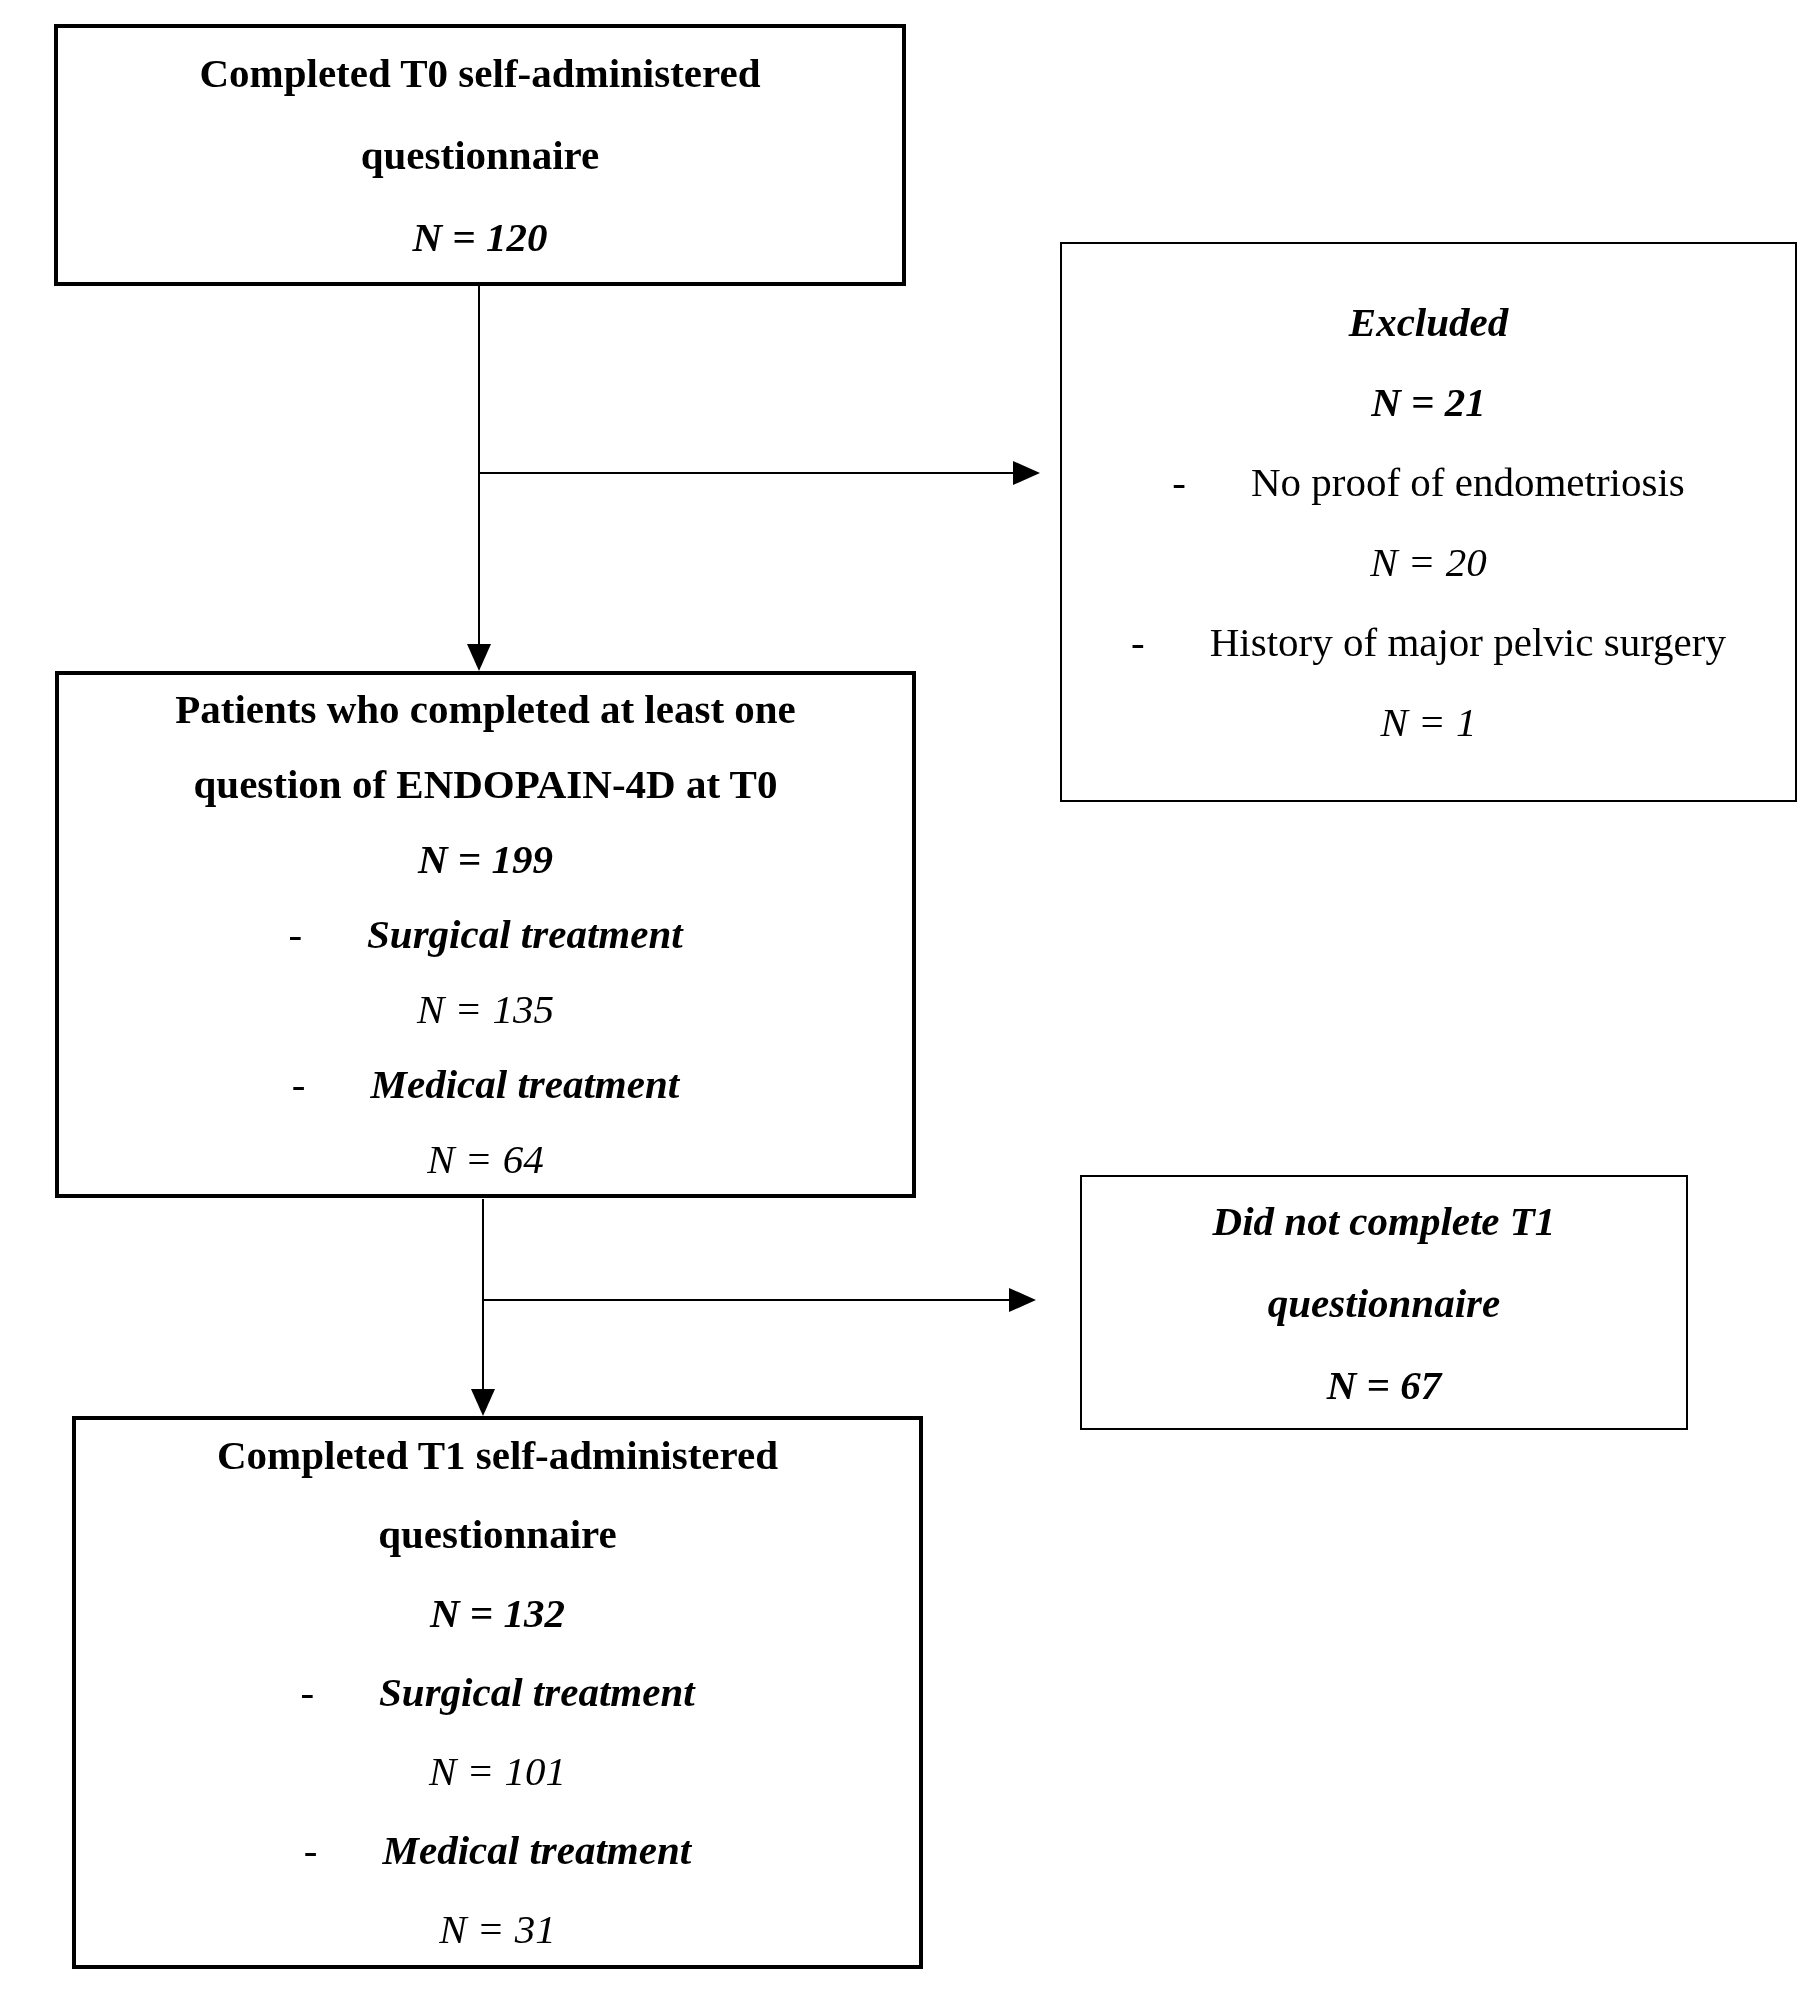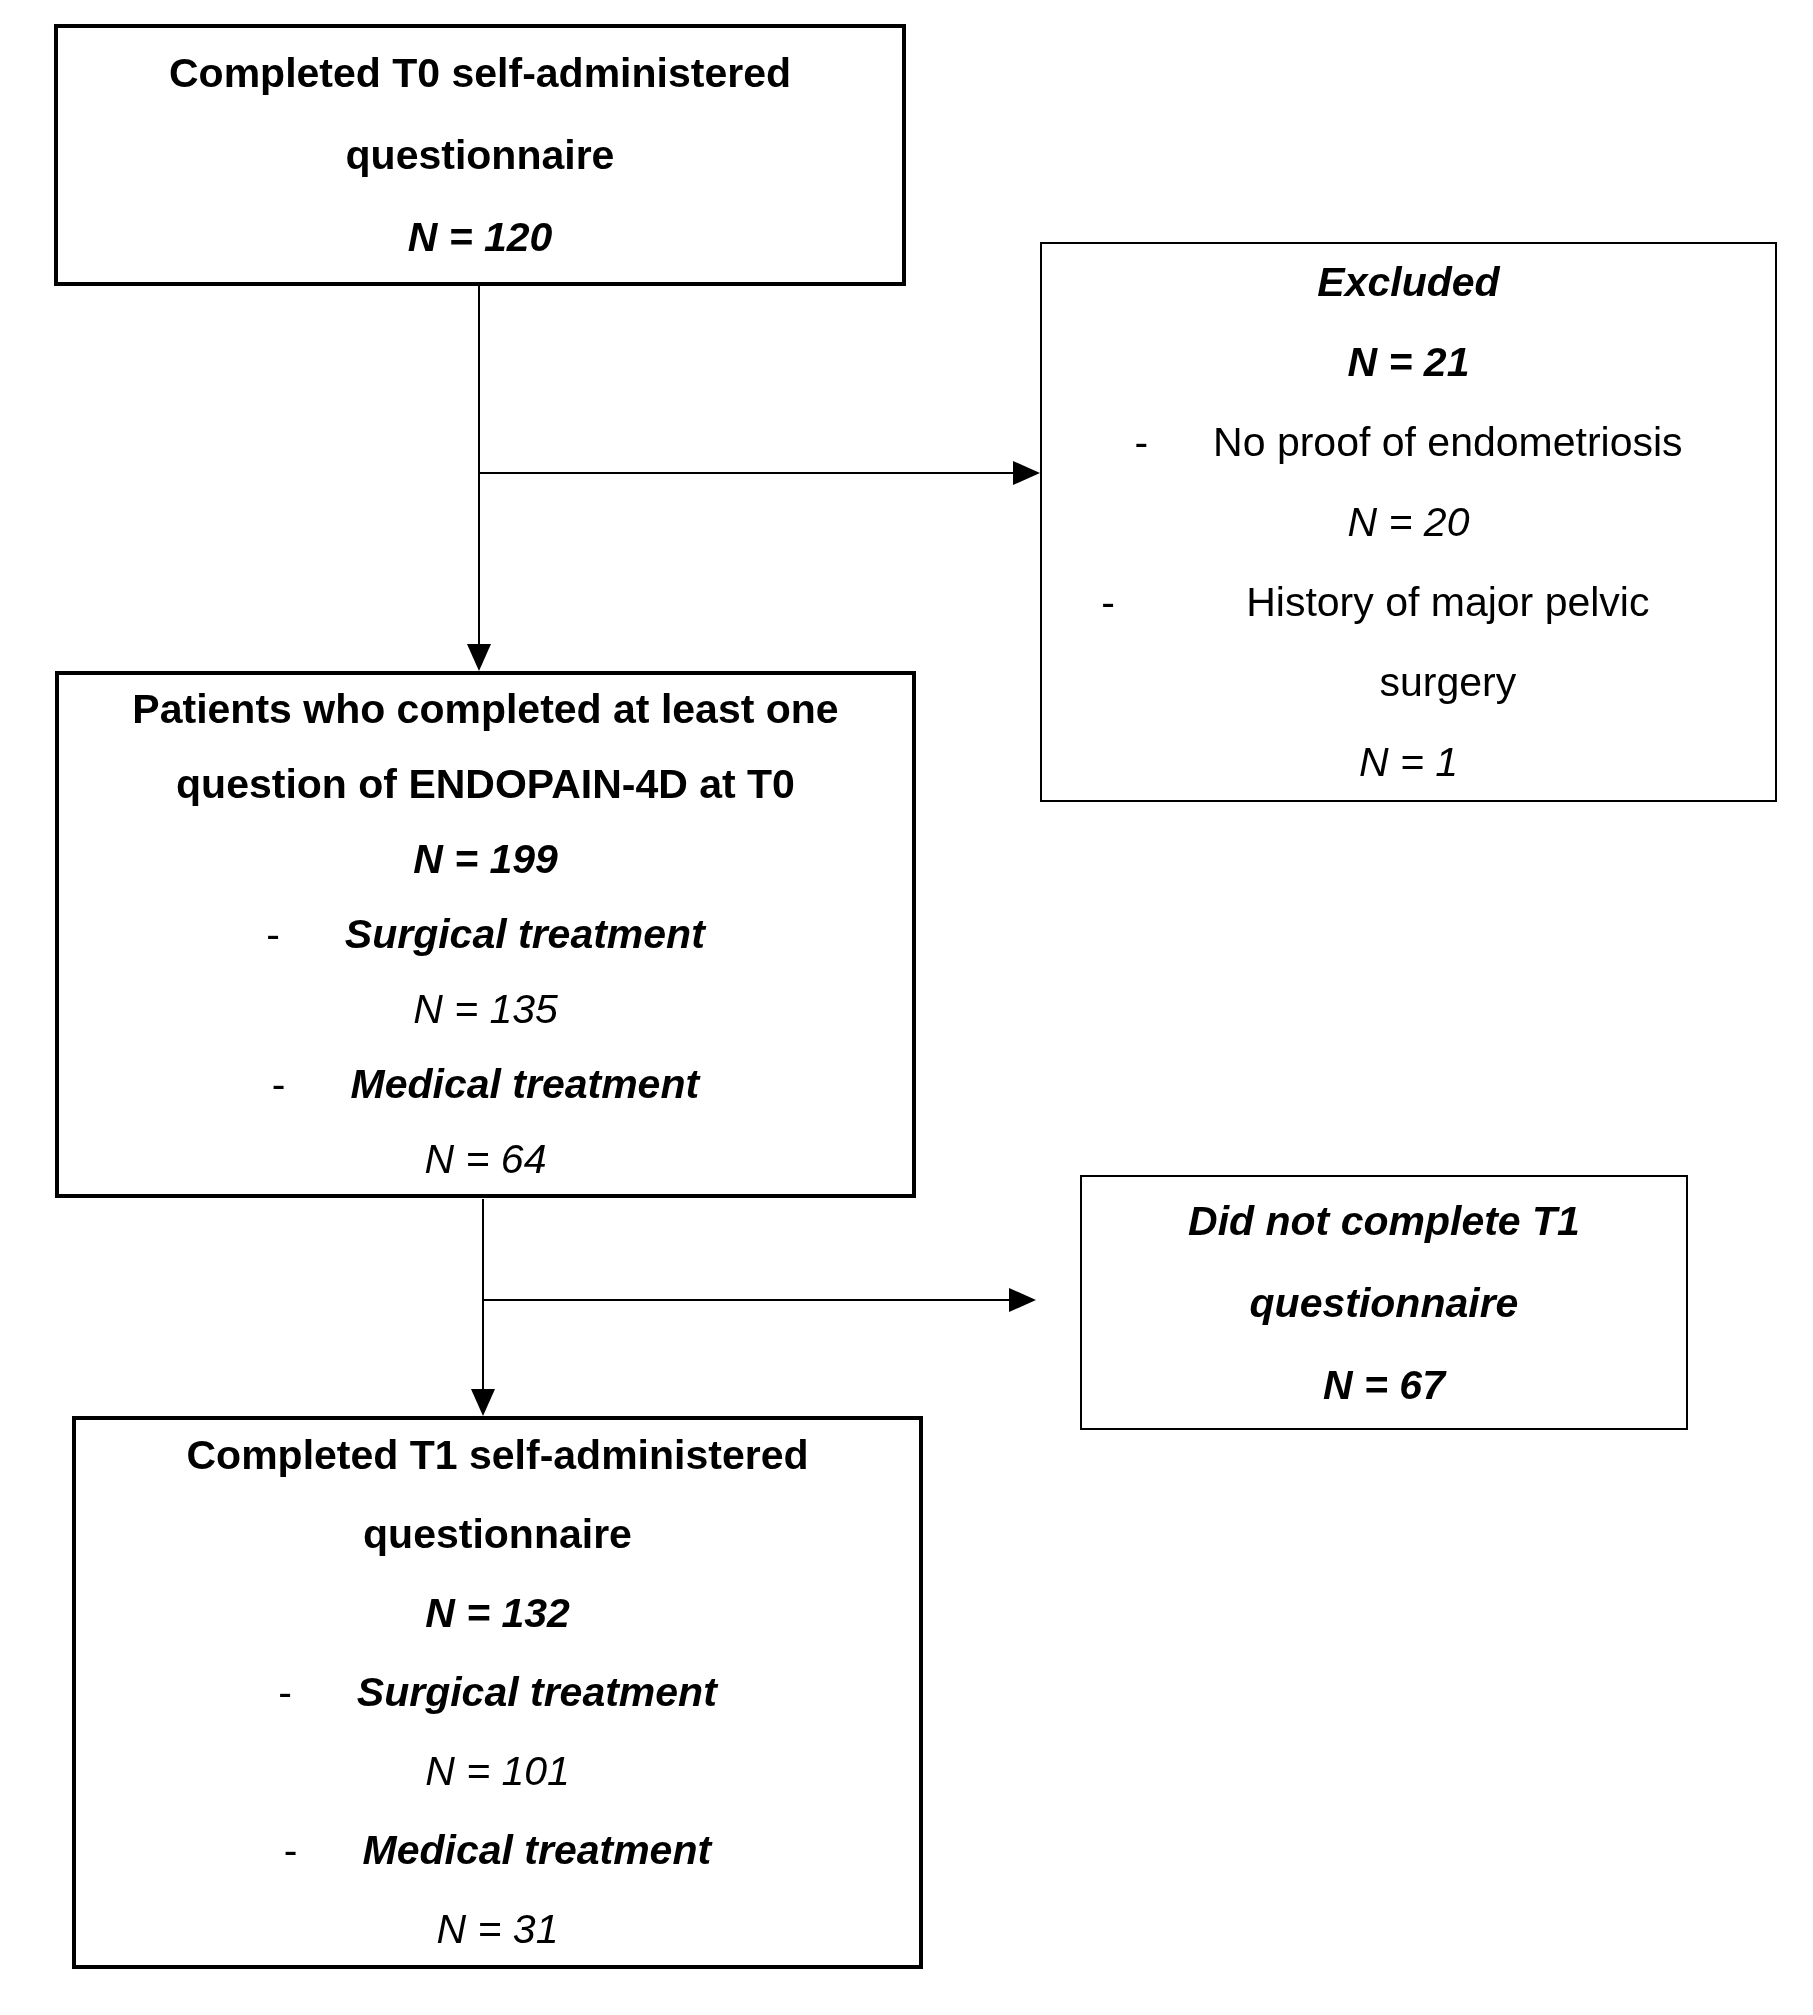--- a/index.html
+++ b/index.html
@@ -8,7 +8,7 @@
     width: 1434px;
     height: 2015px;
     background: #ffffff;
-    font-family: Liberation Sans, sans-serif;
+    font-family: Liberation Serif, serif;
     color: #000000;
   }
   .box {

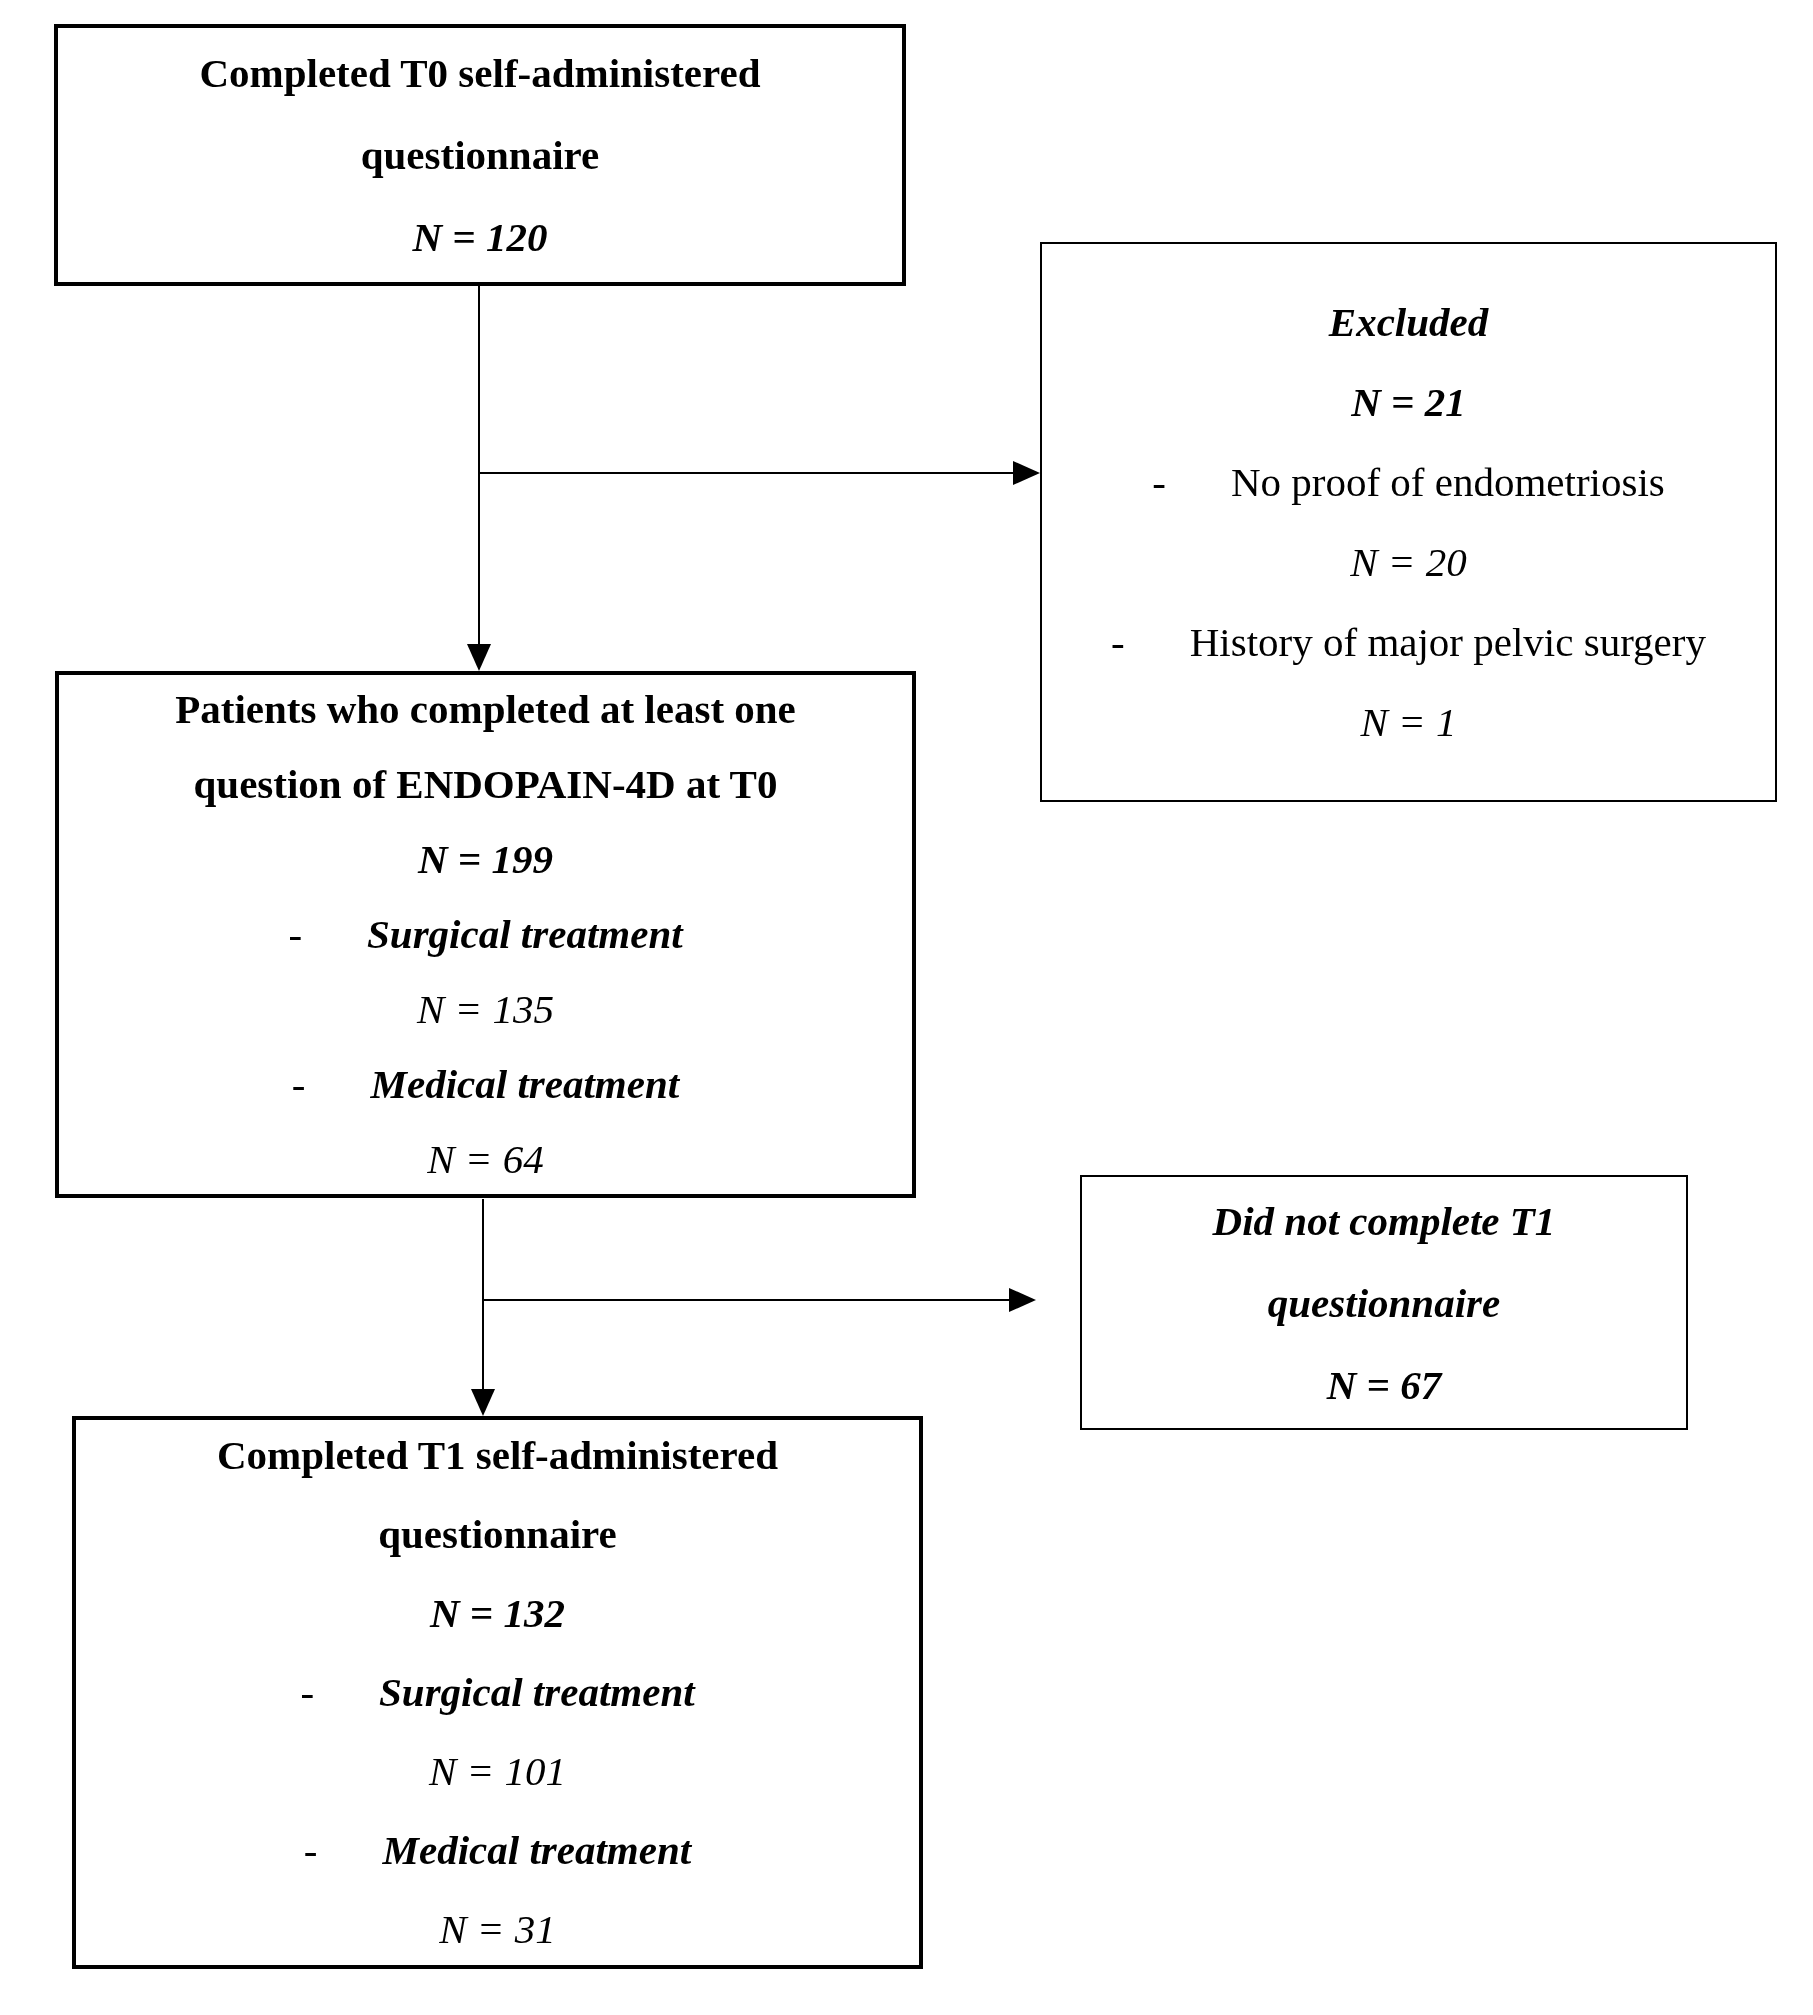--- a/index.html
+++ b/index.html
@@ -23,7 +23,7 @@
     font-size: 41px;
   }
   .box.thick { border: 4.9px solid #000000; }
-  .box.thin4 { border: 2.2px solid #000000; }
+  .box.thin4 { border: 2.2px solid #000000; margin-left: 20px; }
   .box.thin5 { border: 2.7px solid #000000; }
   .title { font-weight: bold; }
   .side-title { font-weight: bold; font-style: italic; }

